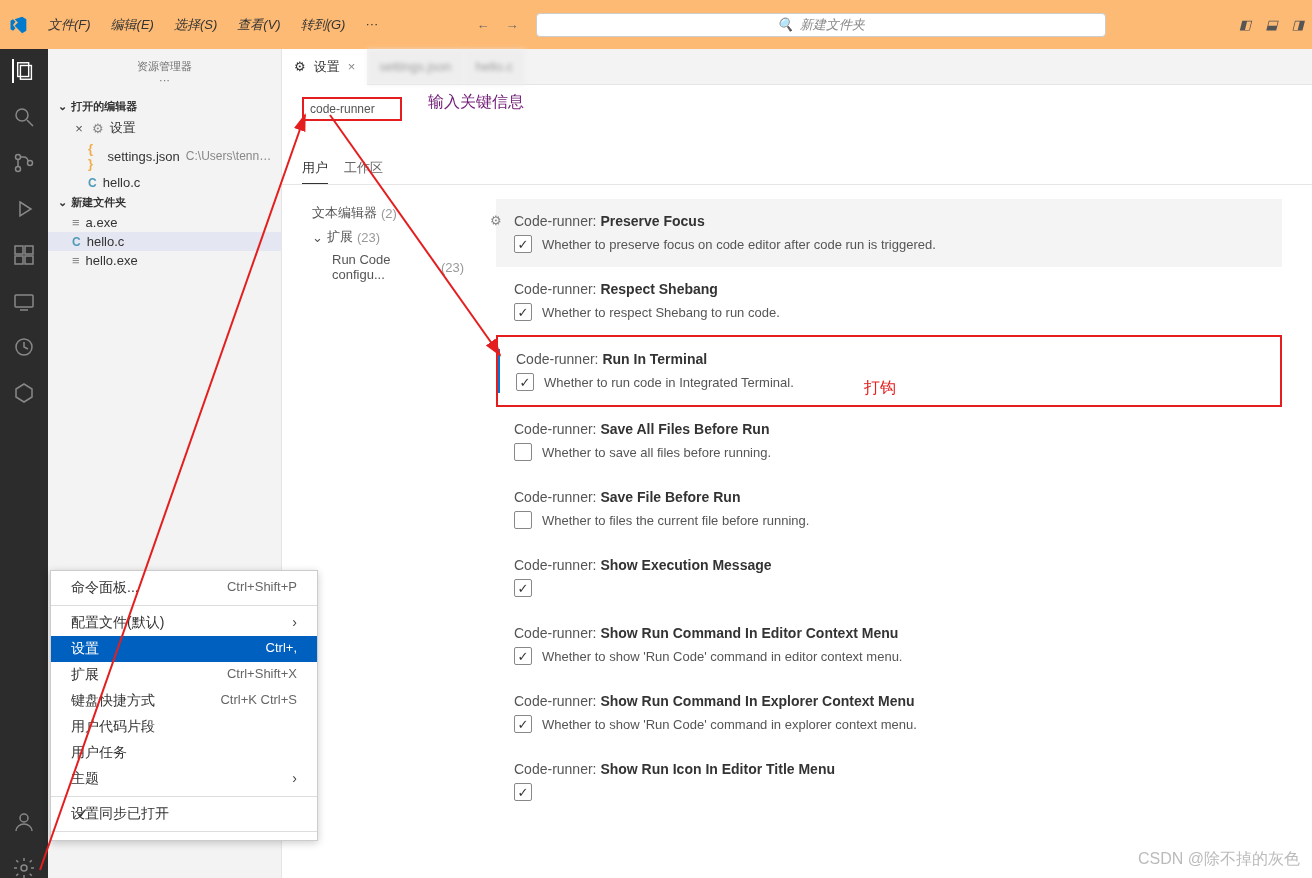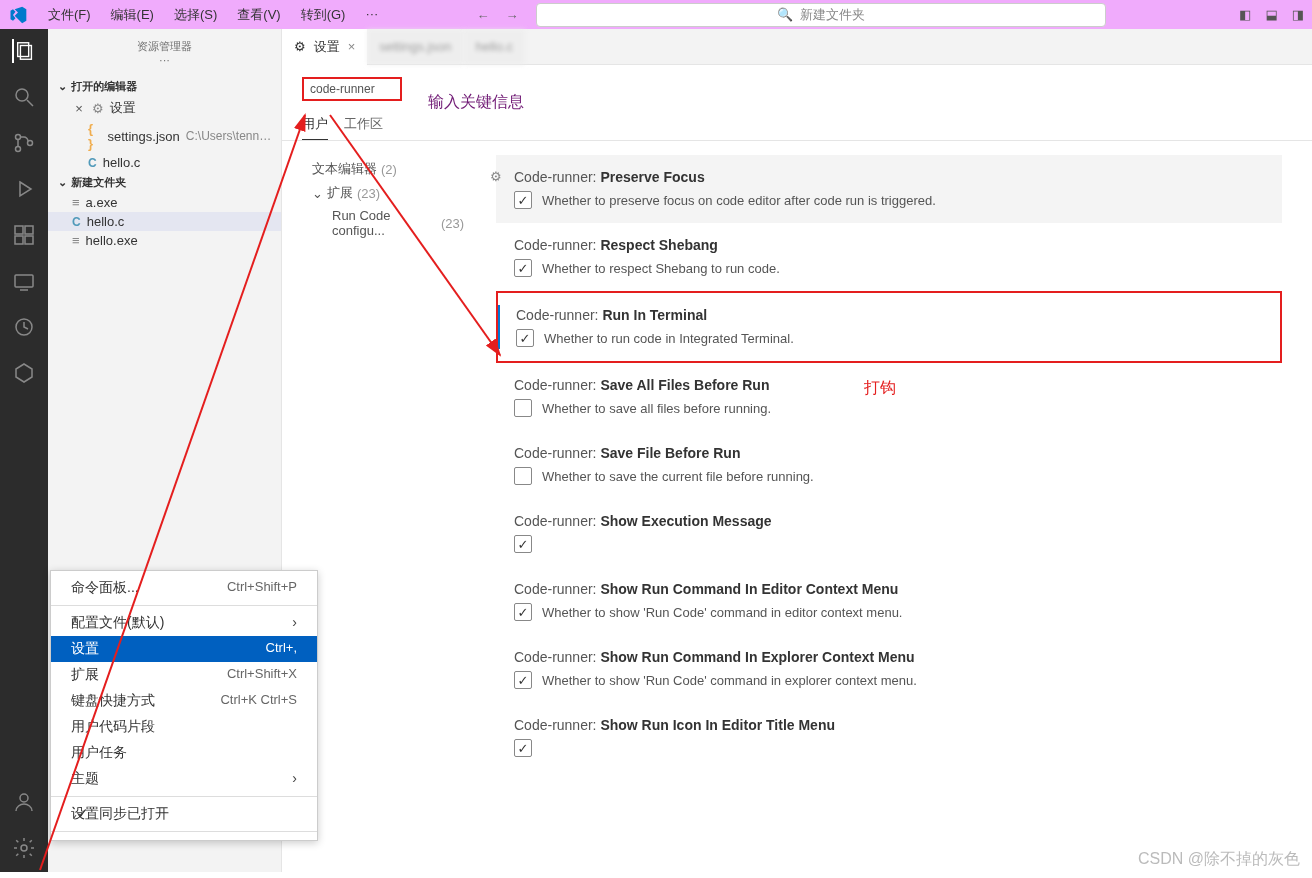--- a/index.html
+++ b/index.html
@@ -6,7 +6,7 @@
 body { width: 1312px; height: 878px; background: #fff; overflow: hidden; position: relative; font-size: 13px; color: #333; }
 
 
-.titlebar { height: 29px; background: #f0abfc; display: flex; align-items: center; padding: 0 8px; }
+.titlebar { height: 49px; background: #fdba74; display: flex; align-items: center; padding: 0 8px; font-style: italic; }
 .titlebar .vs-logo { width: 20px; height: 20px; margin-right: 12px; }
 .menu-items { display: flex; gap: 4px; }
 .menu-item { padding: 4px 8px; color: #333; cursor: pointer; }

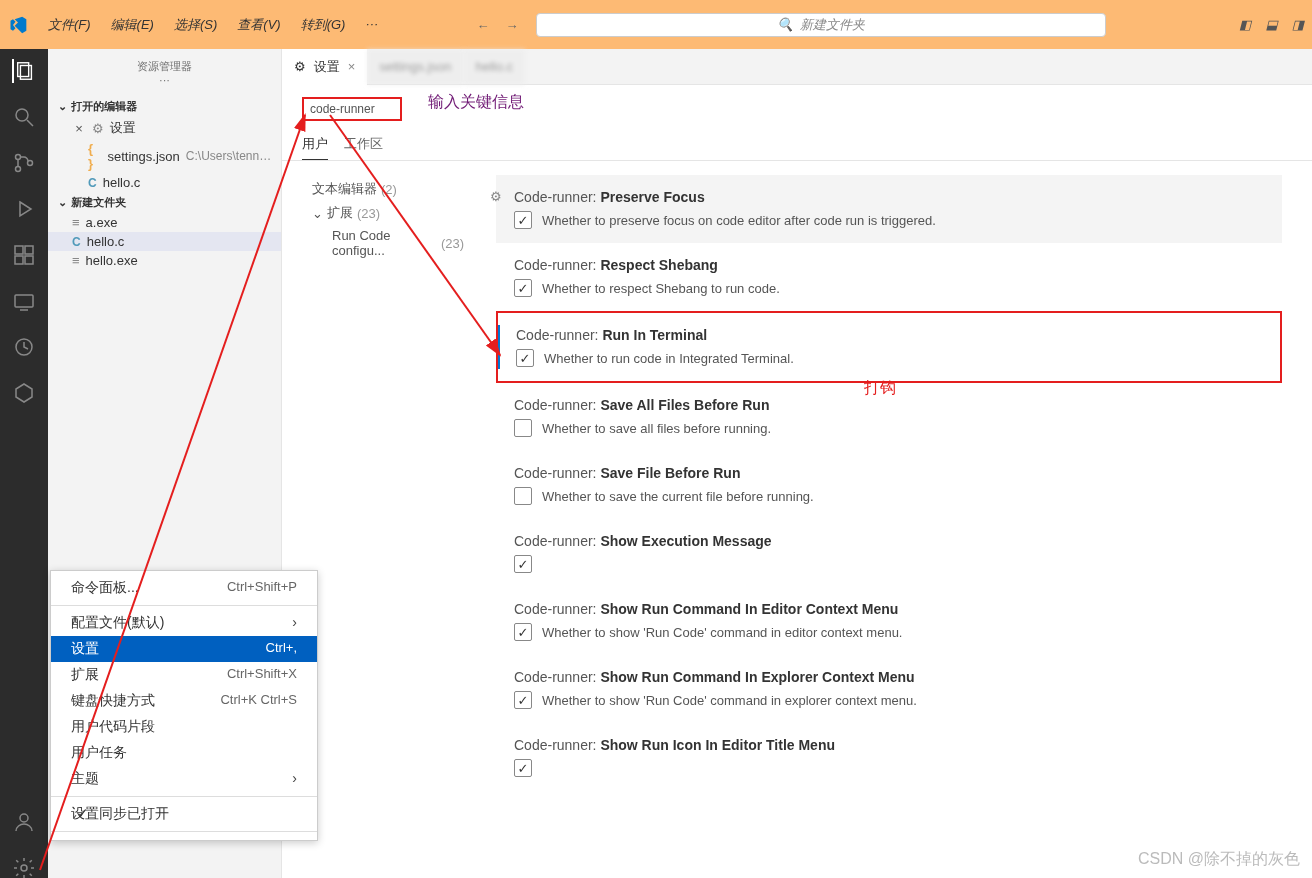--- a/index.html
+++ b/index.html
@@ -48,7 +48,7 @@
 .annotation-red1 { position: absolute; left: 428px; top: 92px; color: #701a75; font-size: 16px; pointer-events: none; }
 .annotation-red2 { position: absolute; left: 864px; top: 378px; color: #e41e1e; font-size: 16px; pointer-events: none; }
 
-.scope-tabs { padding: 0 20px; display: flex; gap: 16px; border-bottom: 1px solid #e5e5e5; }
+.scope-tabs { padding: 0 20px; display: flex; gap: 16px; border-bottom: 1px solid #e5e5e5; margin-top: 24px; }
 .scope-tab { padding: 6px 0; font-size: 13px; color: #666; }
 .scope-tab.active { color: #333; border-bottom: 1px solid #333; }
 

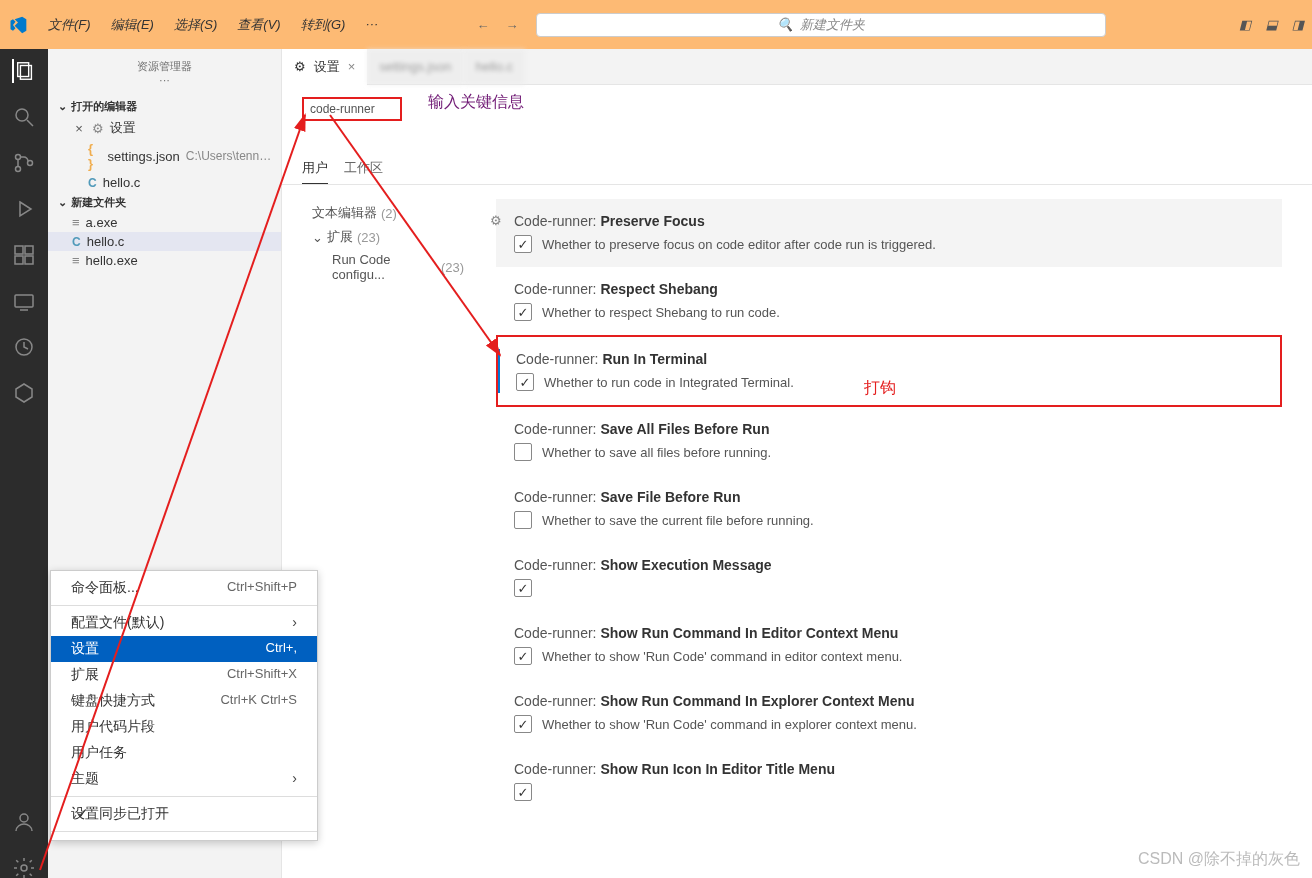--- a/index.html
+++ b/index.html
@@ -305,7 +305,7 @@
               <div class="setting-title"><span class="prefix">Code-runner: </span><span class="setting-name">Save File Before Run</span></div>
               <div class="setting-check">
                 <div class="checkbox"></div>
-                <span class="setting-desc">Whether to save the current file before running.</span>
+                <span class="setting-desc">Whether to files the current file before running.</span>
               </div>
             </div>
             <div class="setting-row">

